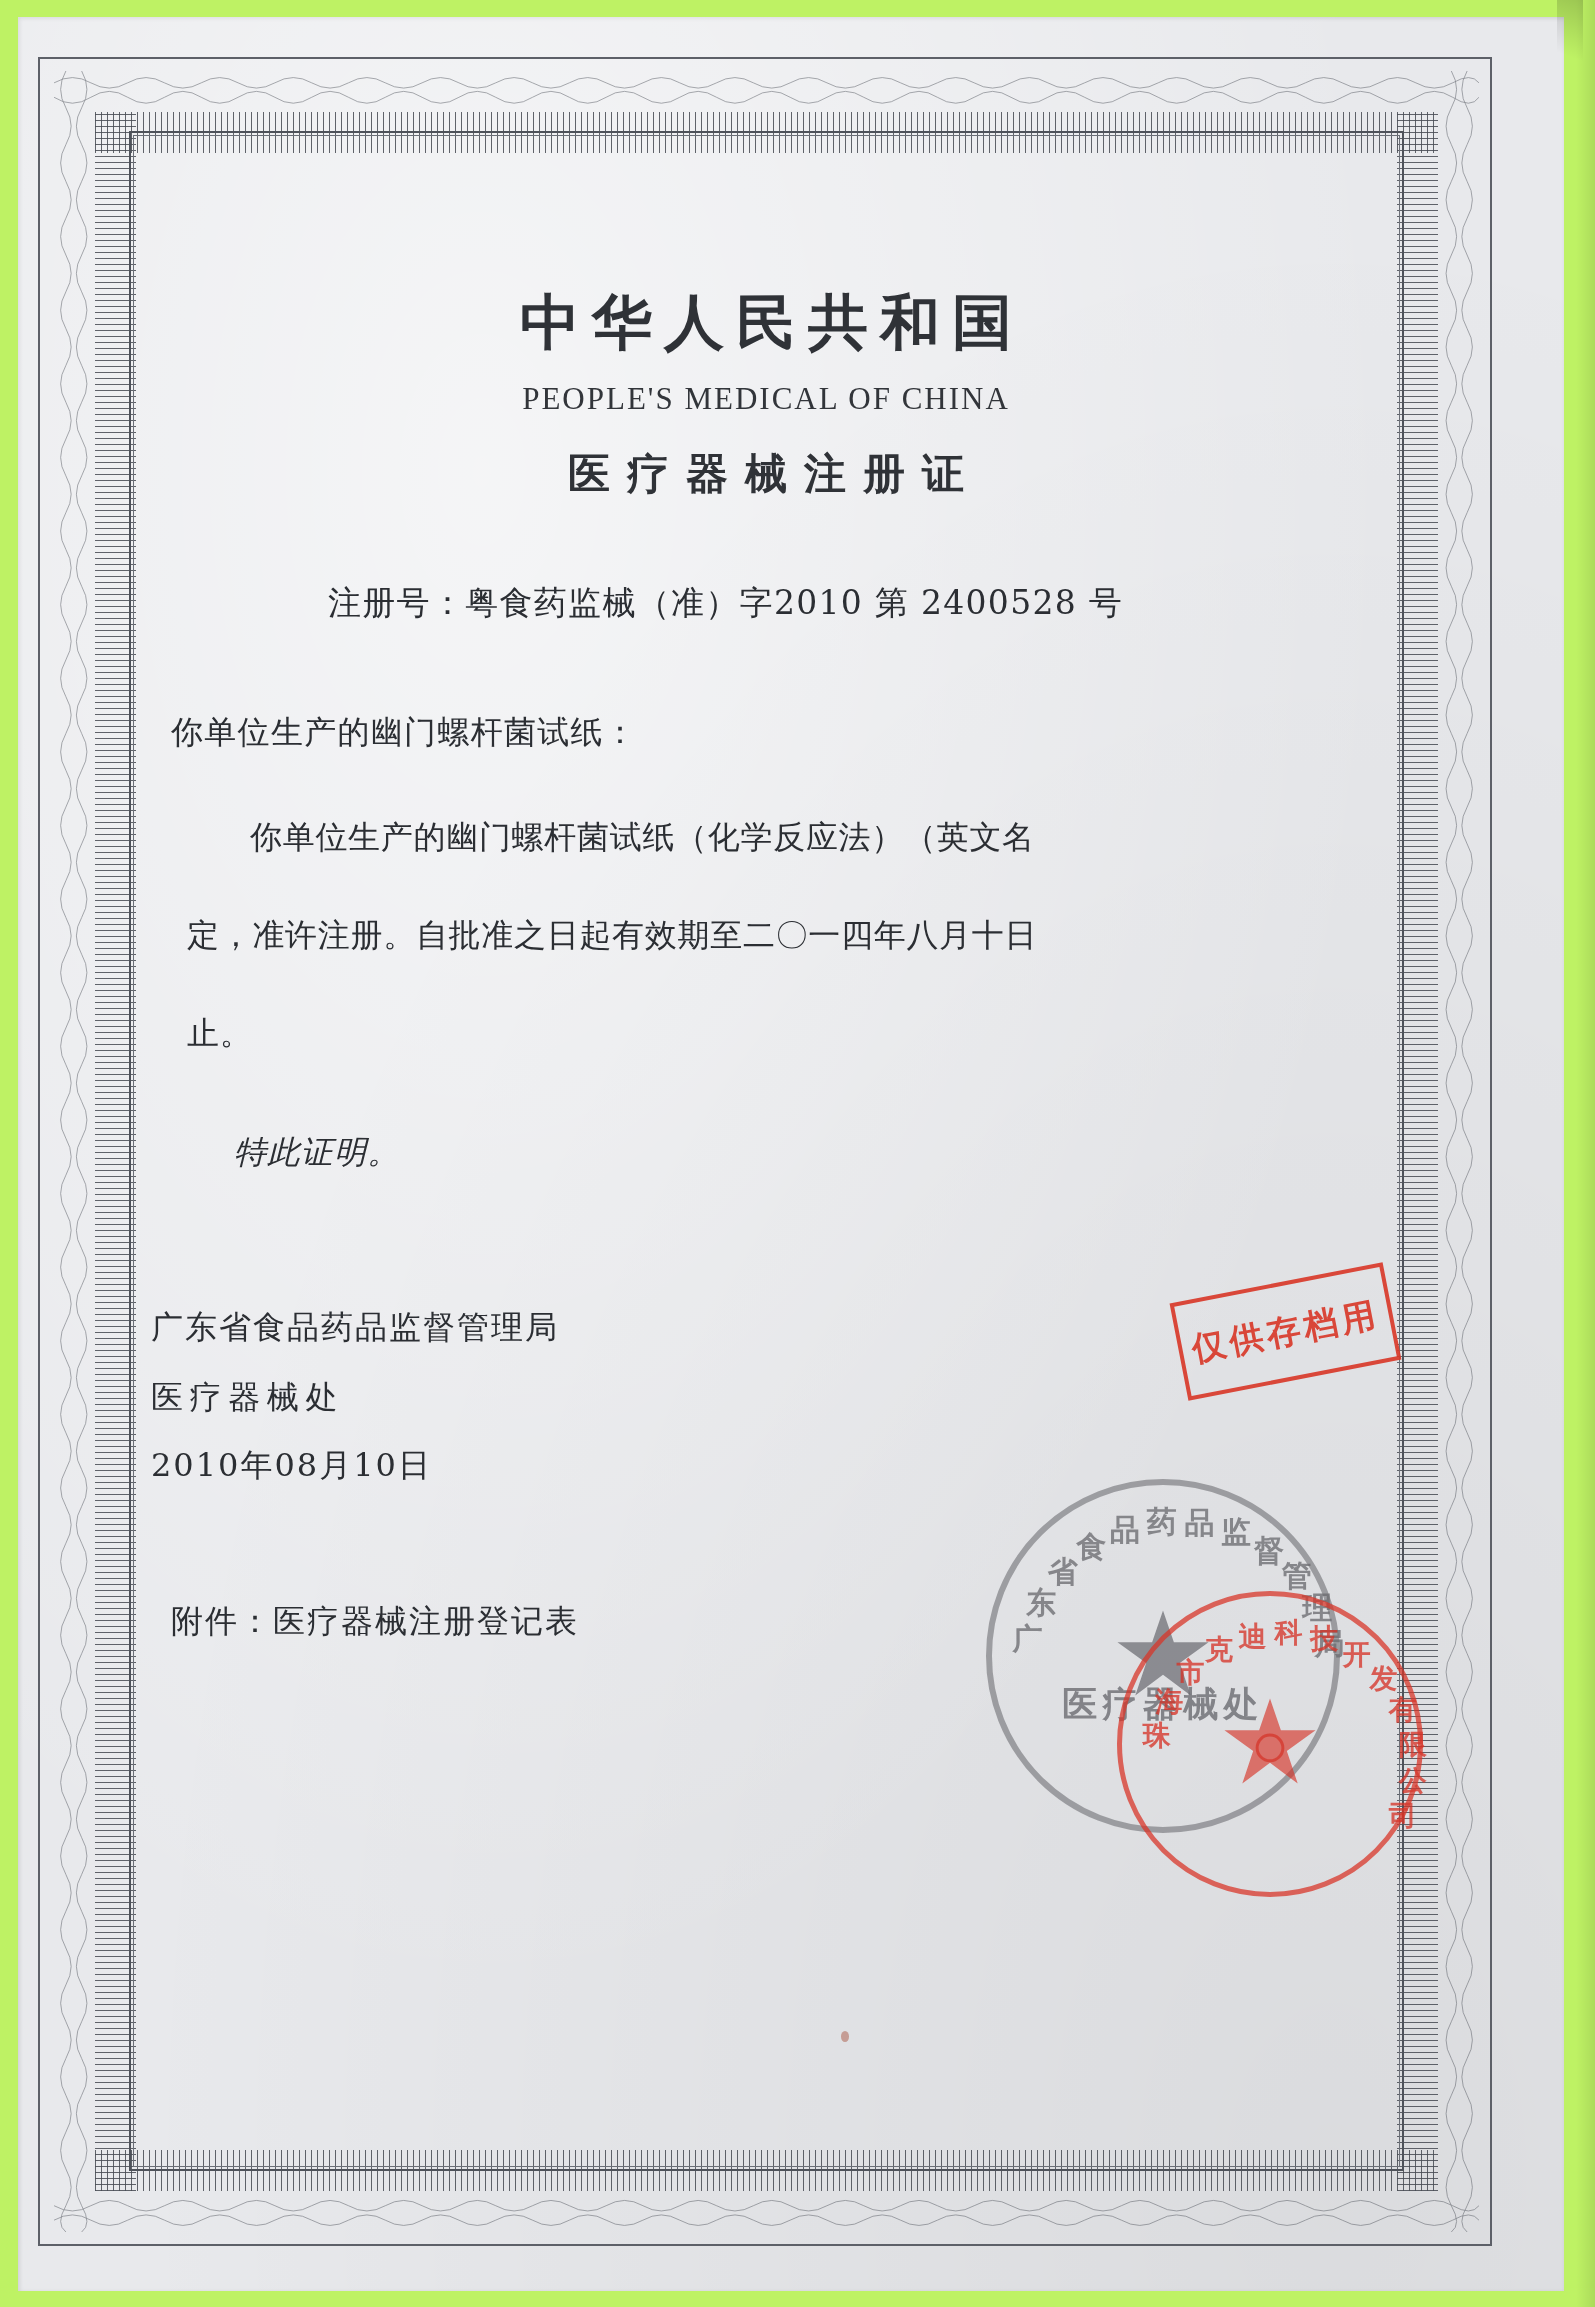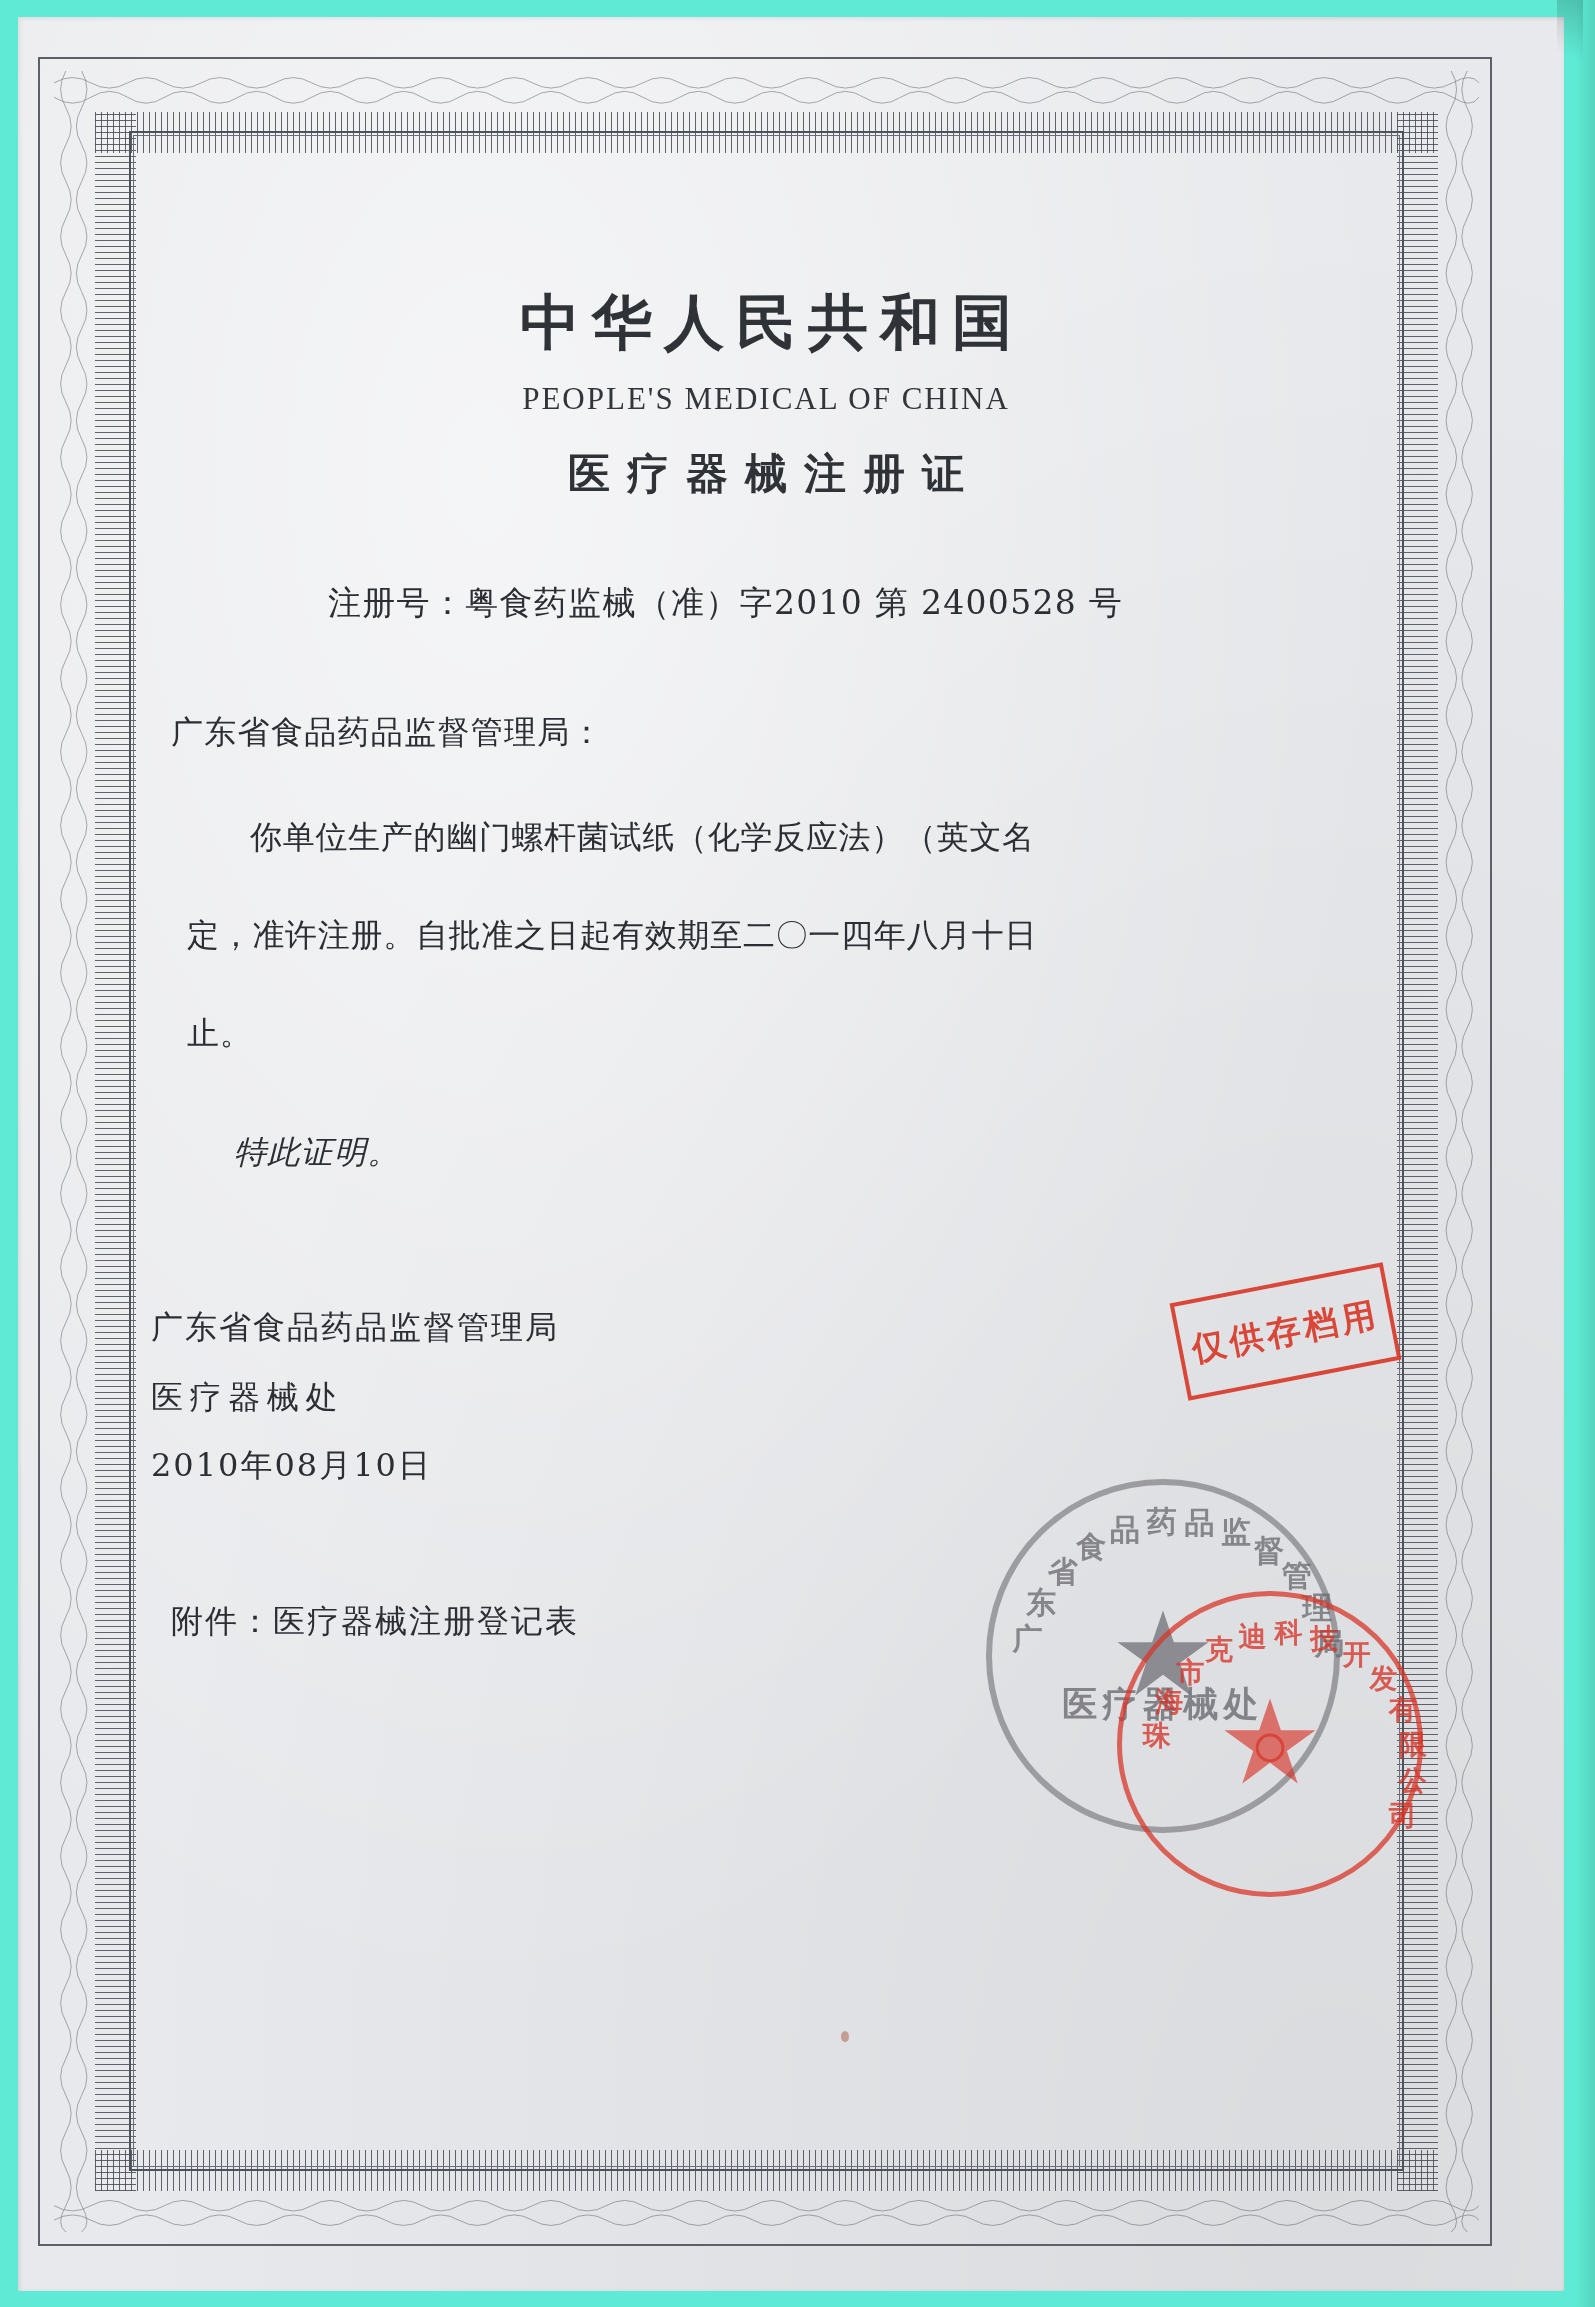--- a/index.html
+++ b/index.html
@@ -19,7 +19,7 @@
     position: relative;
     width: 1596px;
     height: 2307px;
-    background: #5eead4;
+    background: #bef264;
   }
   #paper {
     position: absolute;

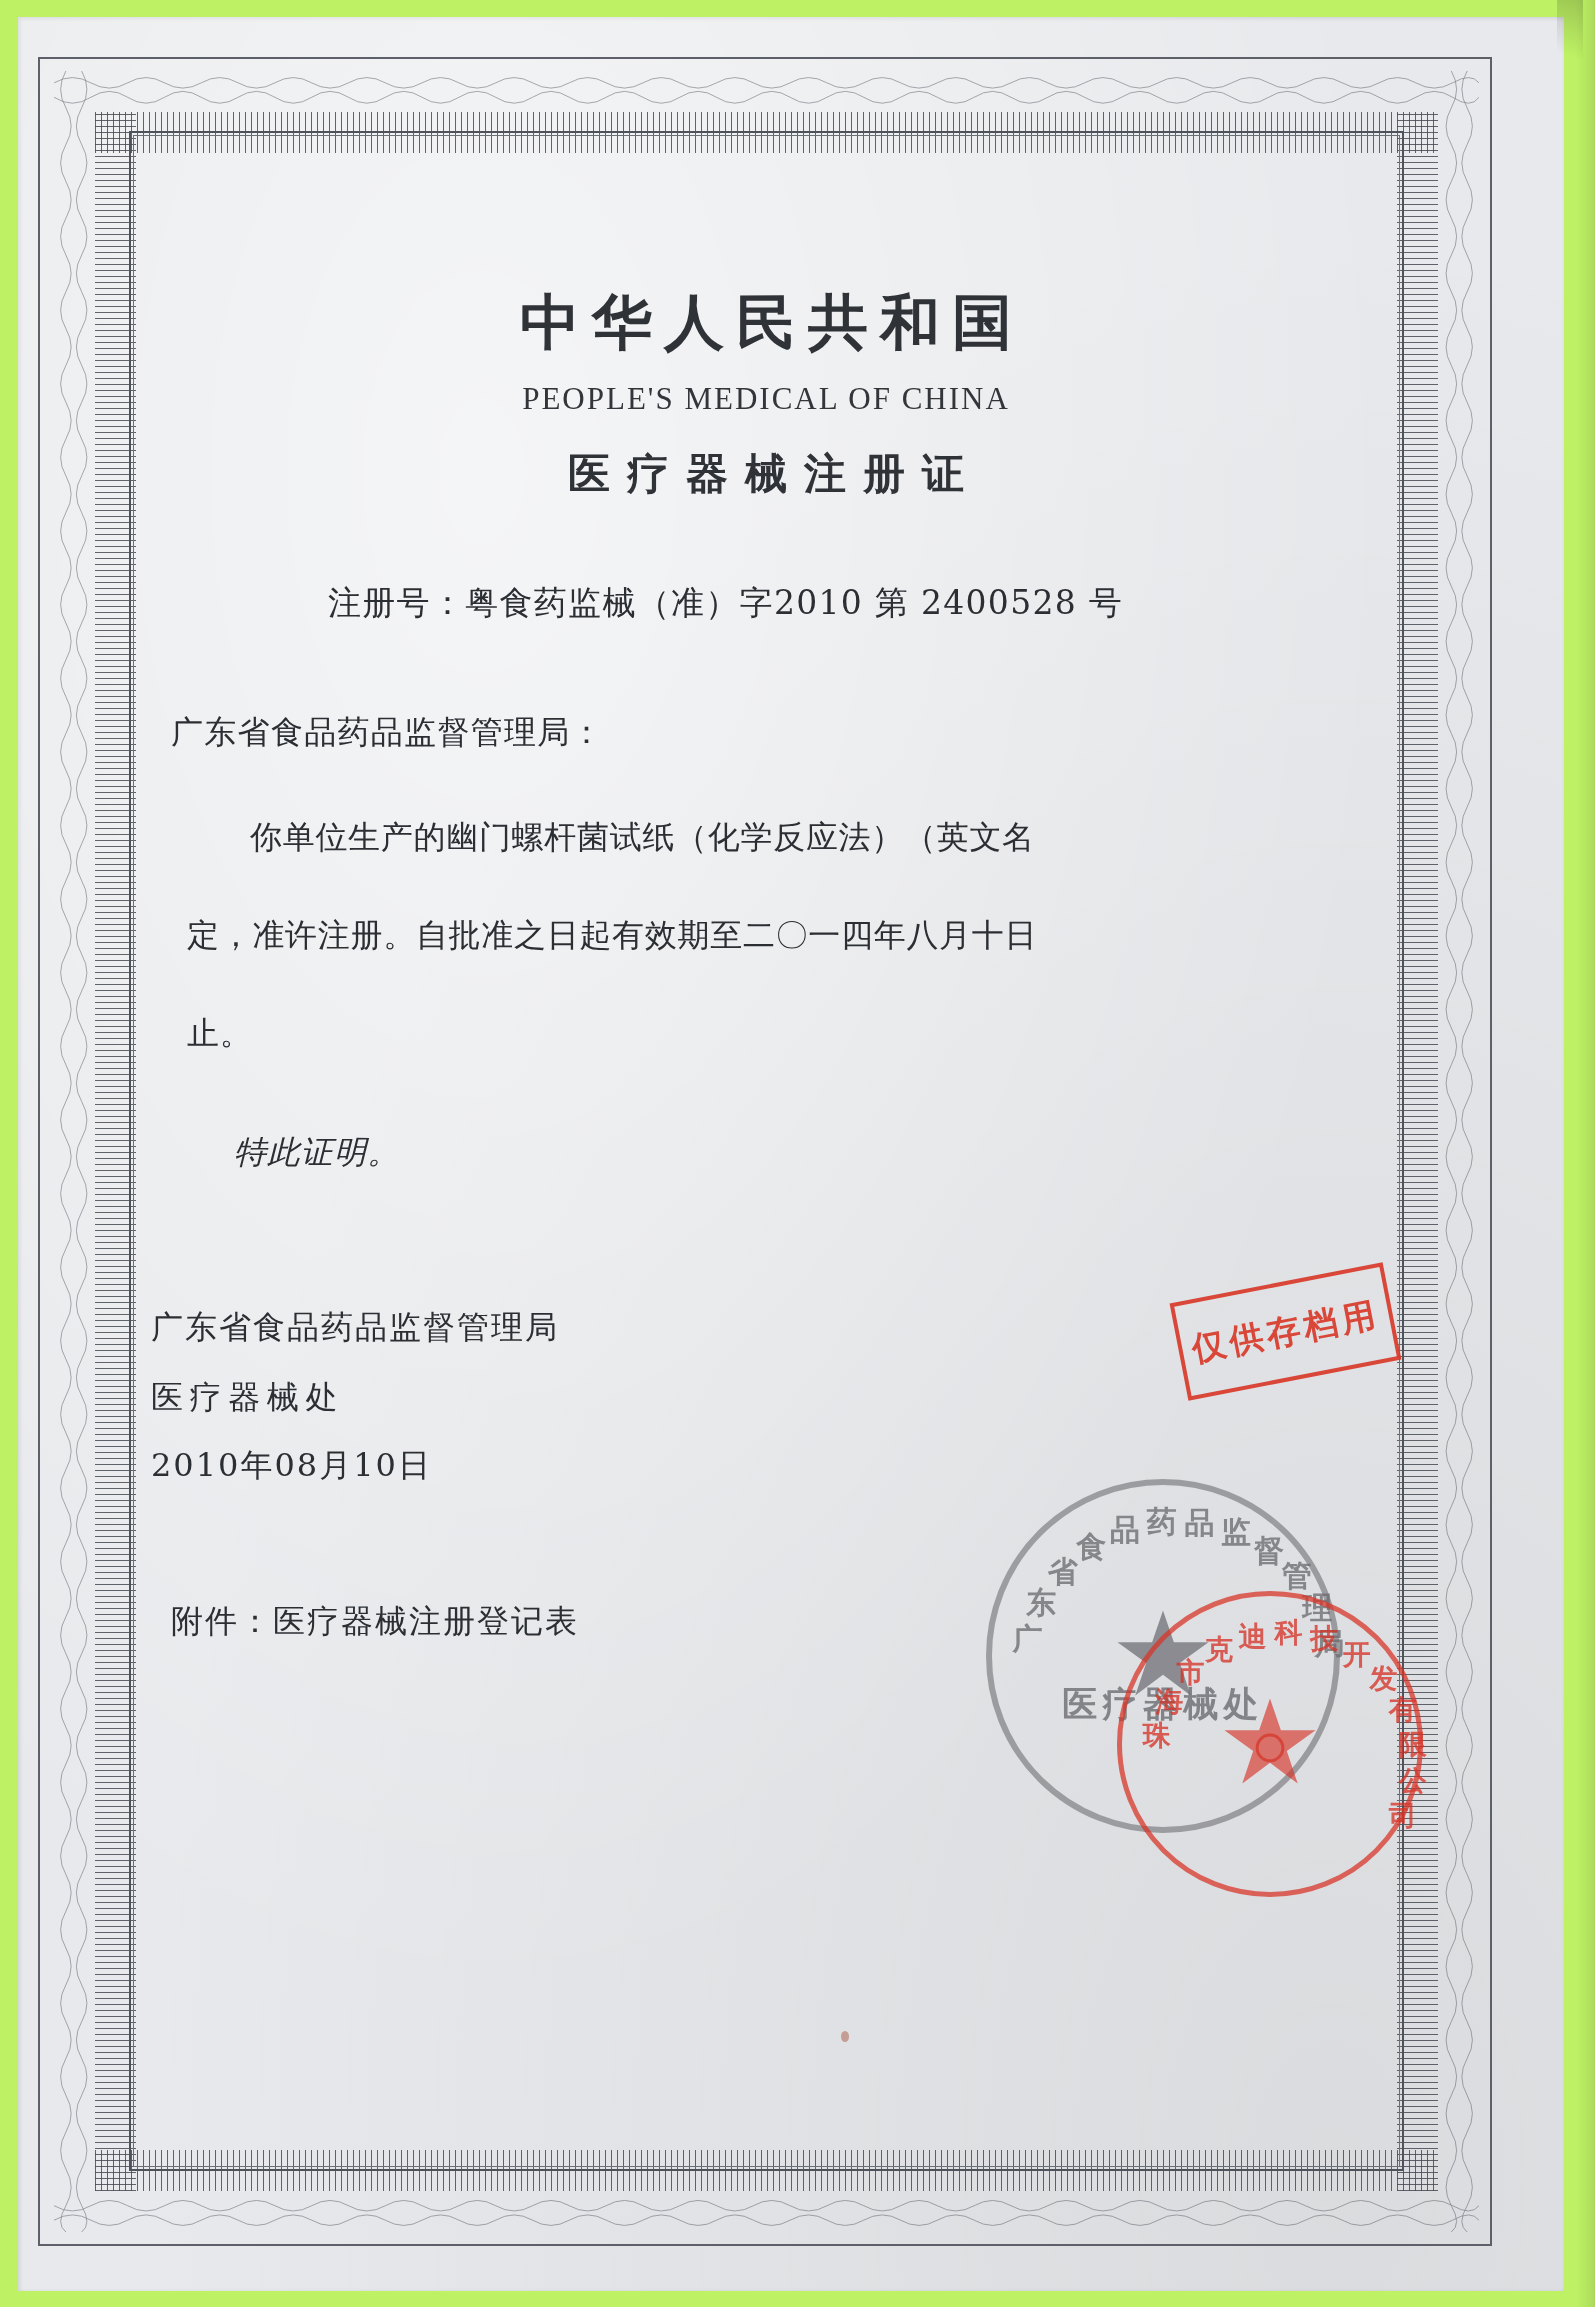--- a/index.html
+++ b/index.html
@@ -371,7 +371,7 @@
 
     <div class="reg-line">注册号：粤食药监械（准）字2010 第 2400528 号</div>
 
-    <div class="addressee">广东省食品药品监督管理局：</div>
+    <div class="addressee">你单位生产的幽门螺杆菌试纸：</div>
 
     <div class="body-block">
       <p class="indent">你单位生产的幽门螺杆菌试纸（化学反应法）（英文名</p>

